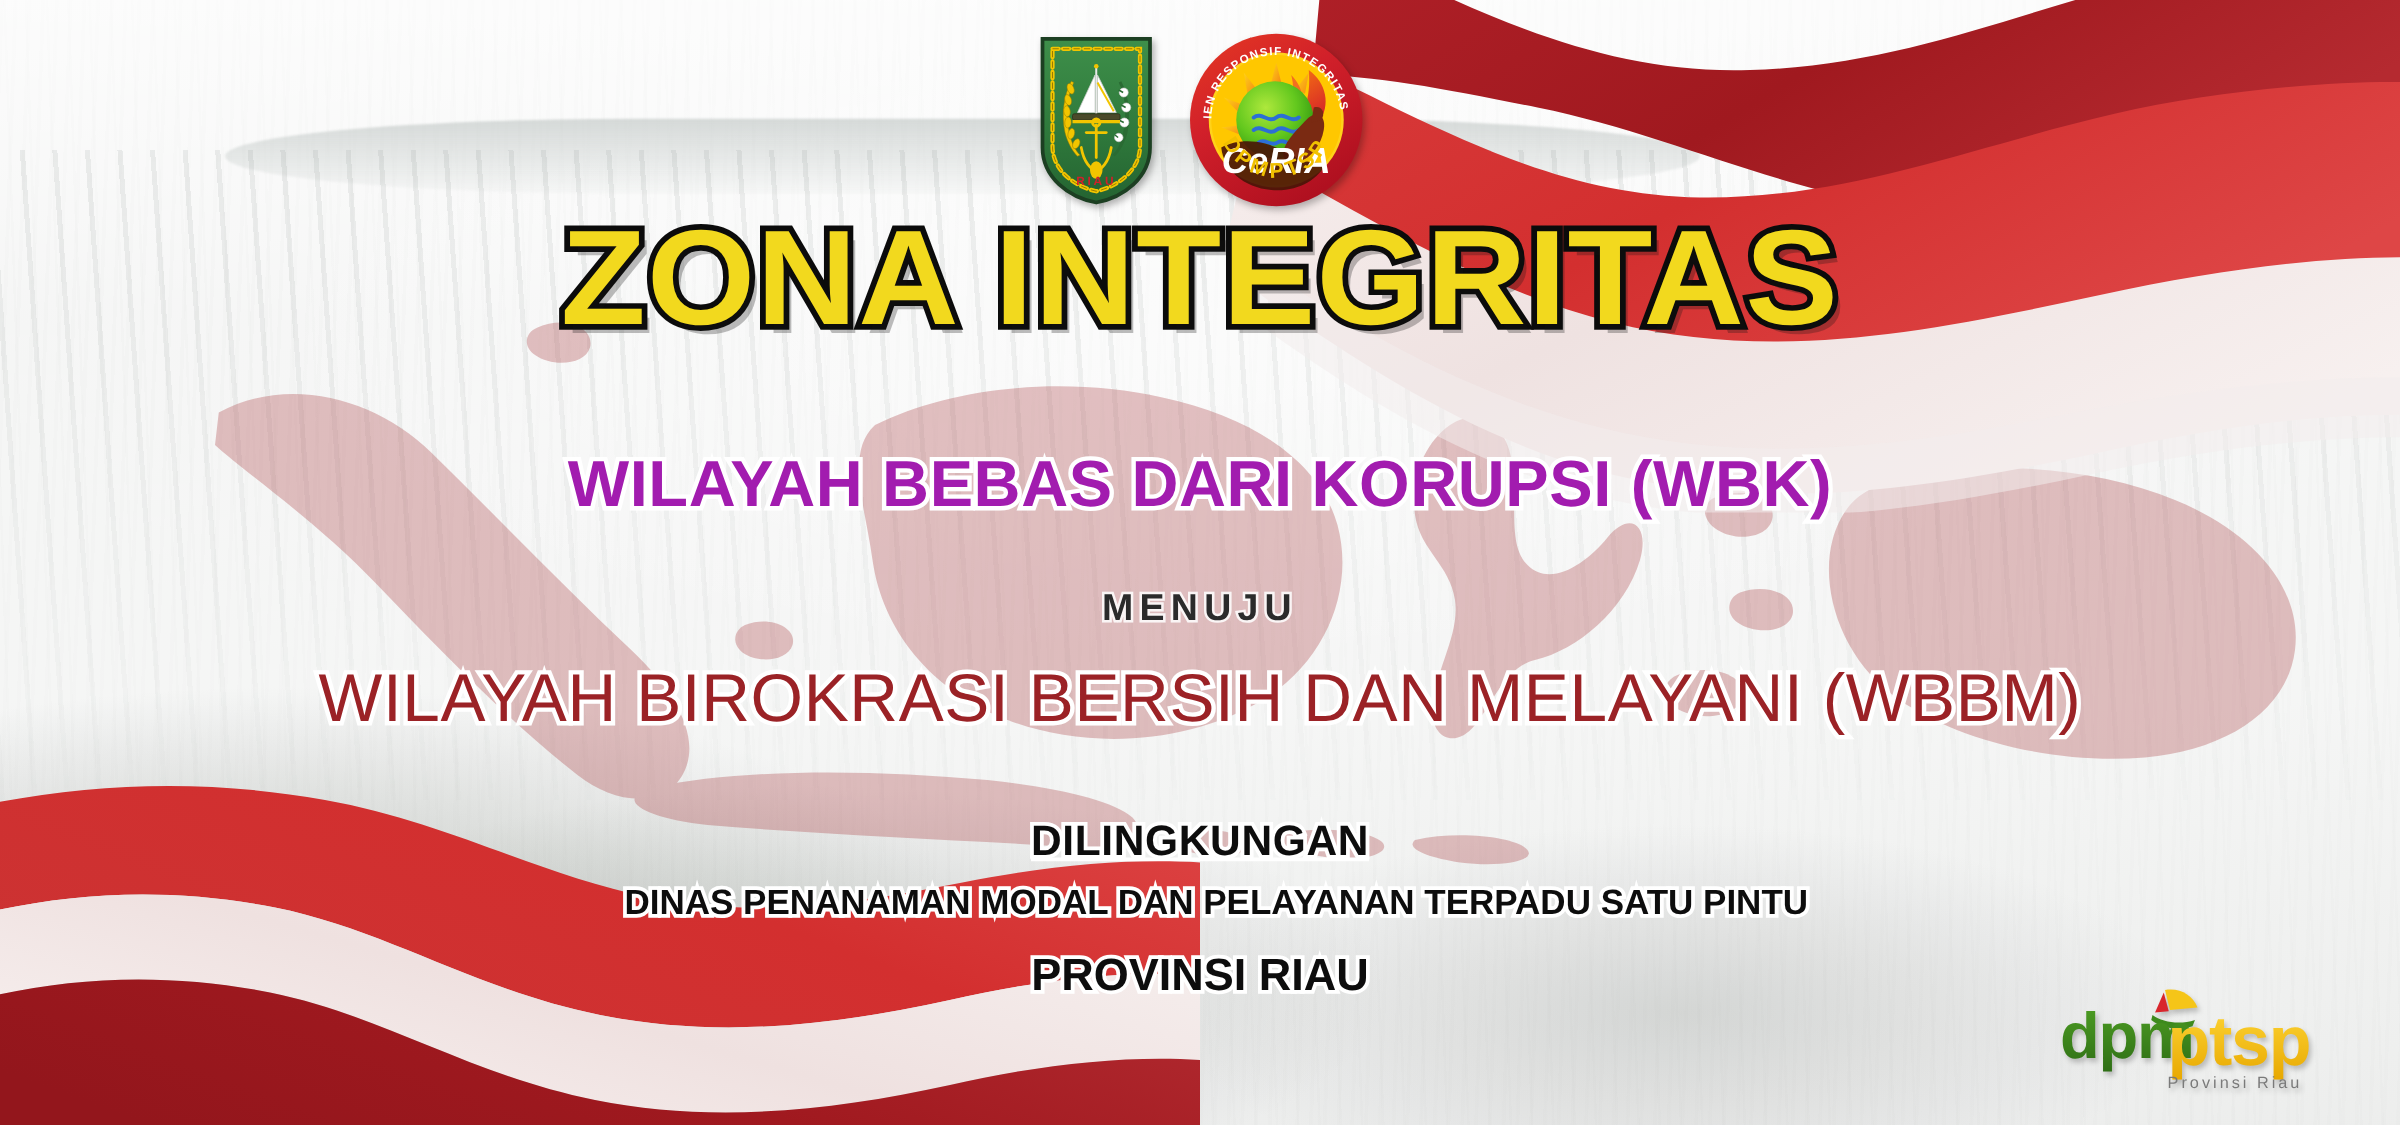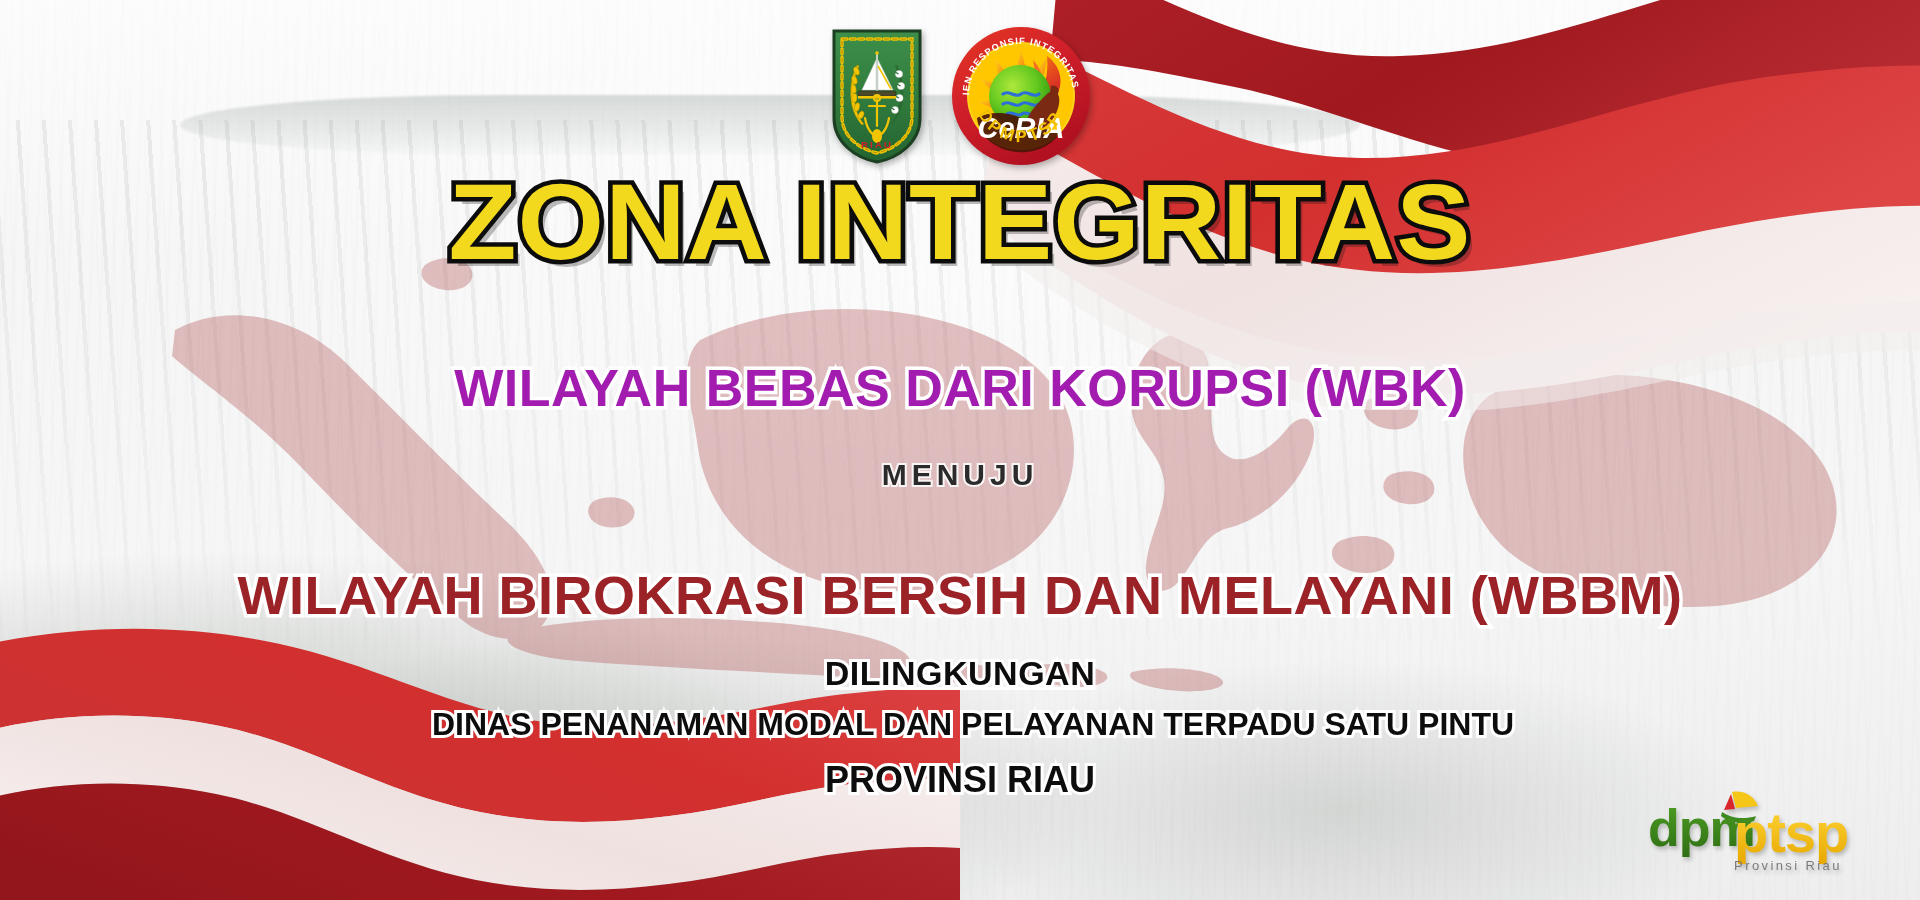--- a/index.html
+++ b/index.html
@@ -100,7 +100,7 @@
     text-shadow:0 1px 0 rgba(255,255,255,.9);
   }
   .line-menuju{
-    position:absolute;top:460px;left:0;right:0;
+    position:absolute;top:472px;left:0;right:0;
     font-size:30px;line-height:1;
     font-weight:800;letter-spacing:5px;
     color:#2b2b2b;

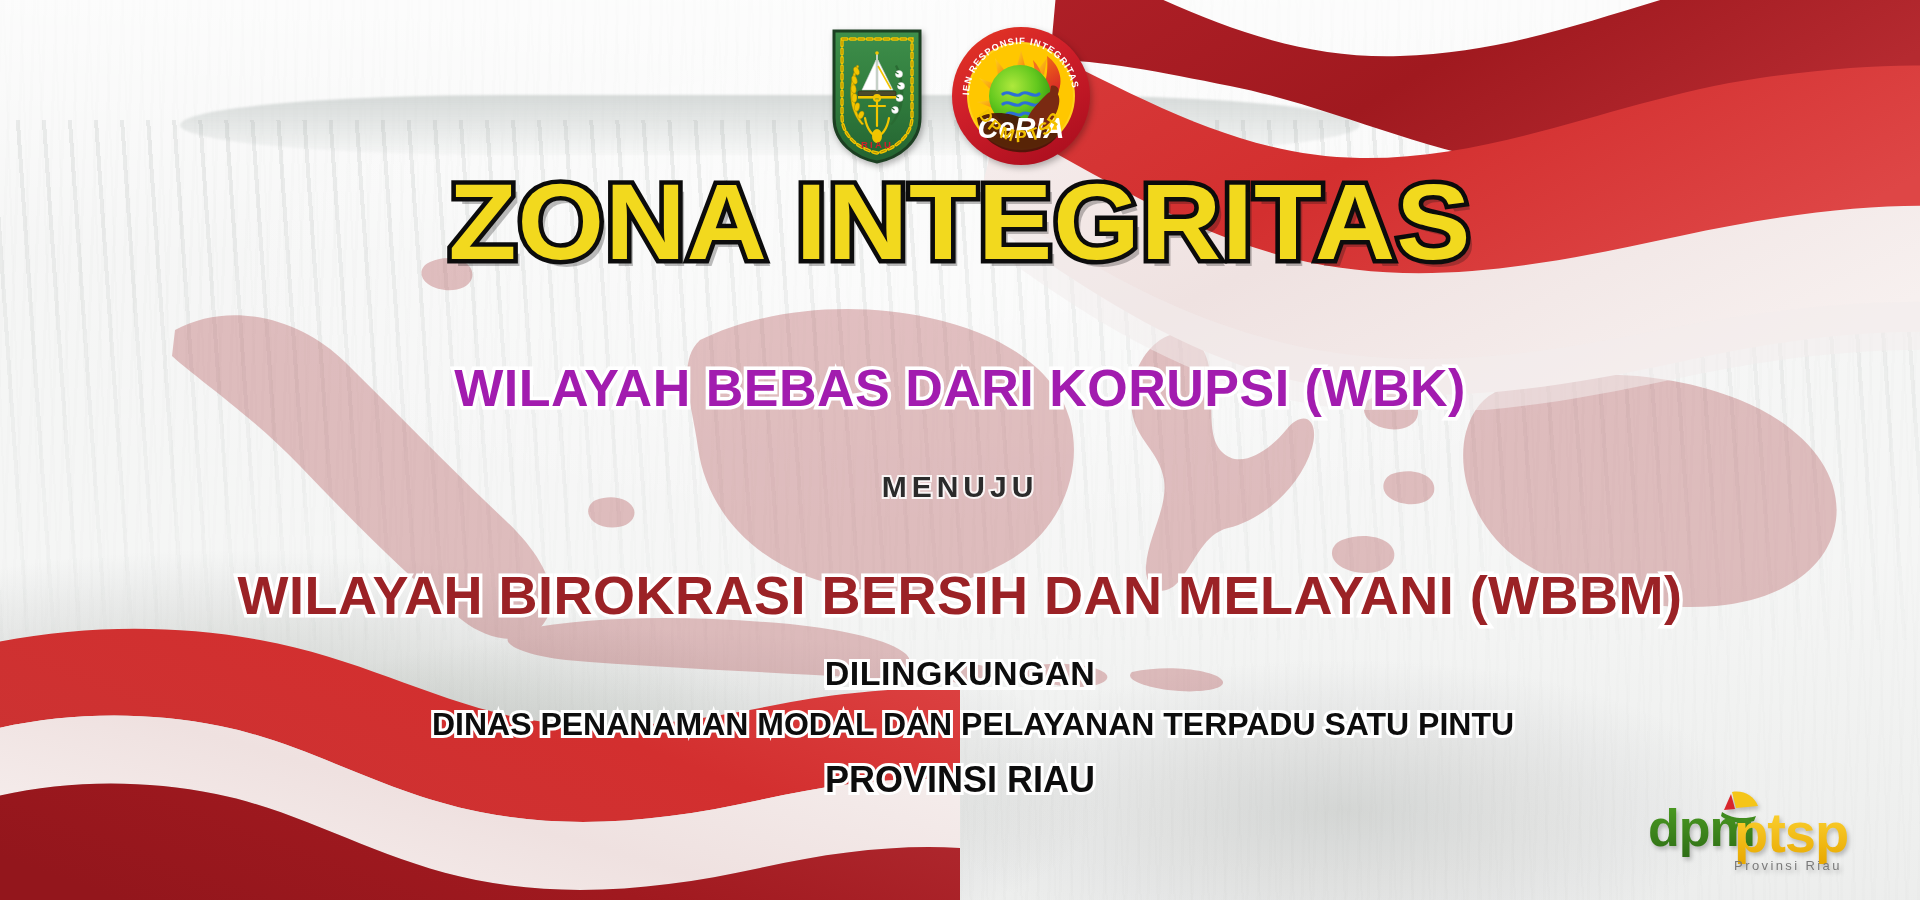--- a/index.html
+++ b/index.html
@@ -110,11 +110,10 @@
   .line-wbbm{
     position:absolute;top:532px;left:0;right:0;
     font-size:54px;line-height:1;
-    font-weight:700;letter-spacing:.5px;
+    font-weight:400;letter-spacing:.5px;
     color:#9B2226;
     -webkit-text-stroke:7px #ffffff;
     paint-order:stroke fill;
-    margin-top:36px;
   }
   .line-dilingkungan{
     position:absolute;top:656px;left:0;right:0;

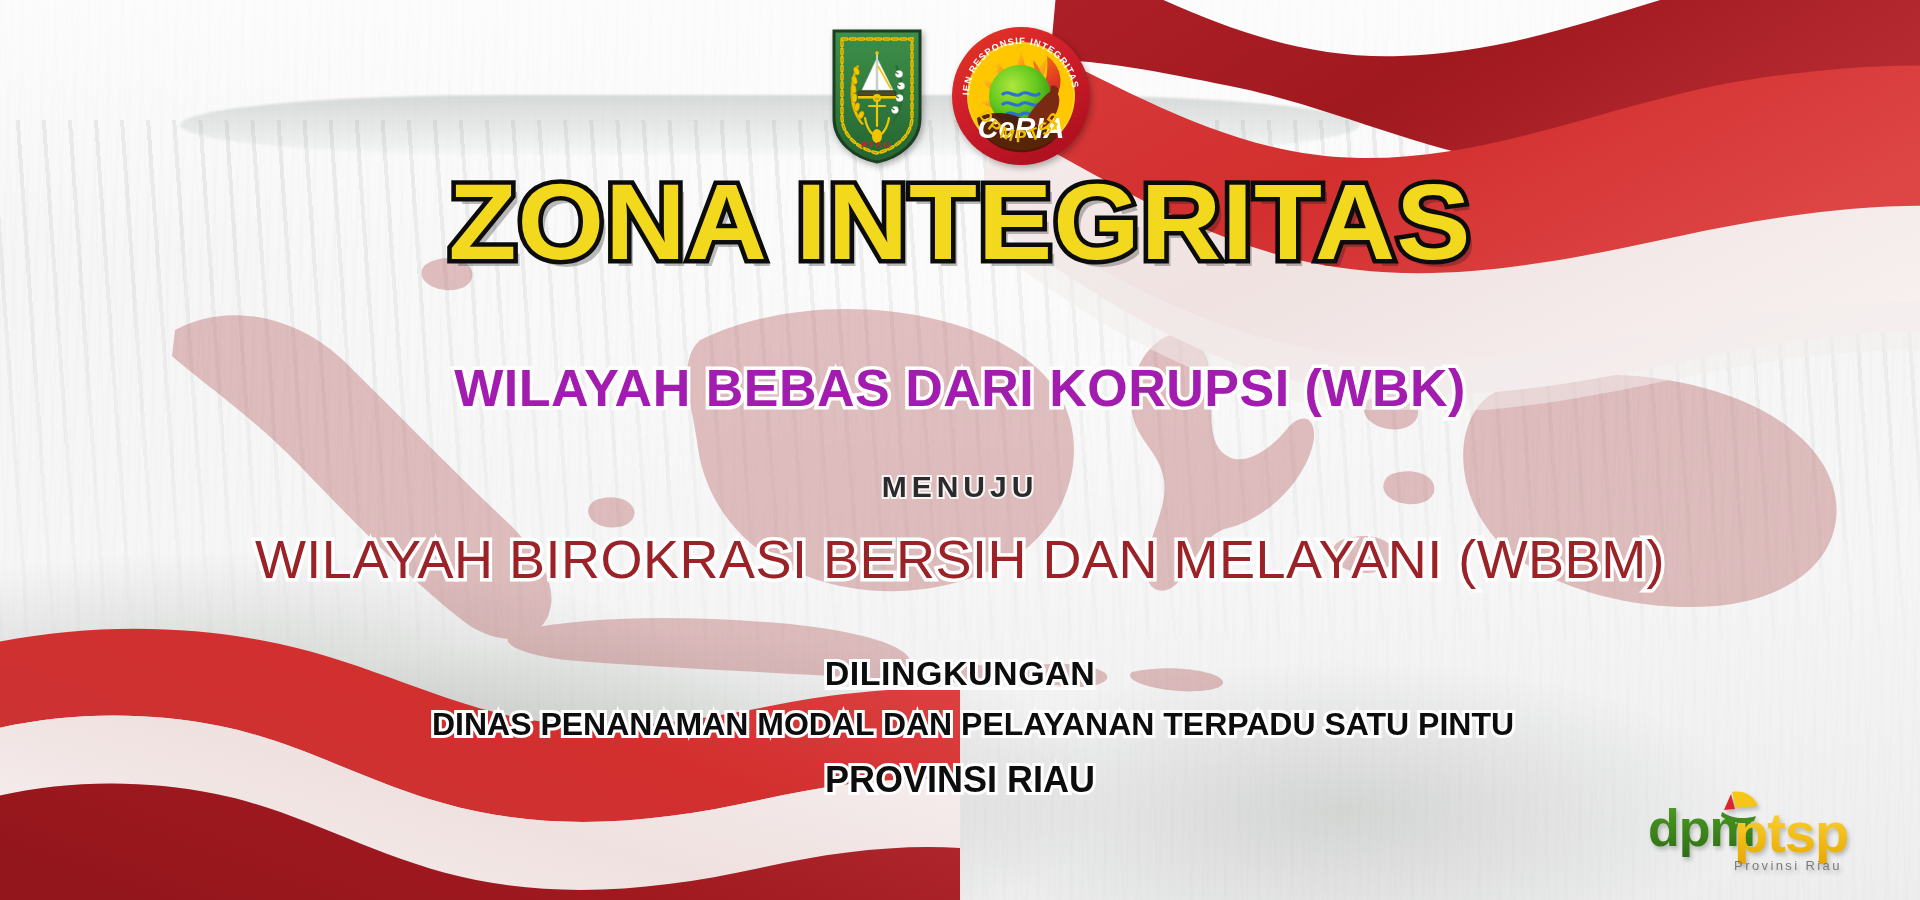--- a/index.html
+++ b/index.html
@@ -126,7 +126,7 @@
   }
   .line-dinas{
     position:absolute;top:708px;left:0;right:0;
-    font-size:32px;line-height:1;
+    font-size:28px;line-height:1;
     font-weight:900;letter-spacing:0px;
     color:#0d0d0d;
     -webkit-text-stroke:6px #ffffff;

